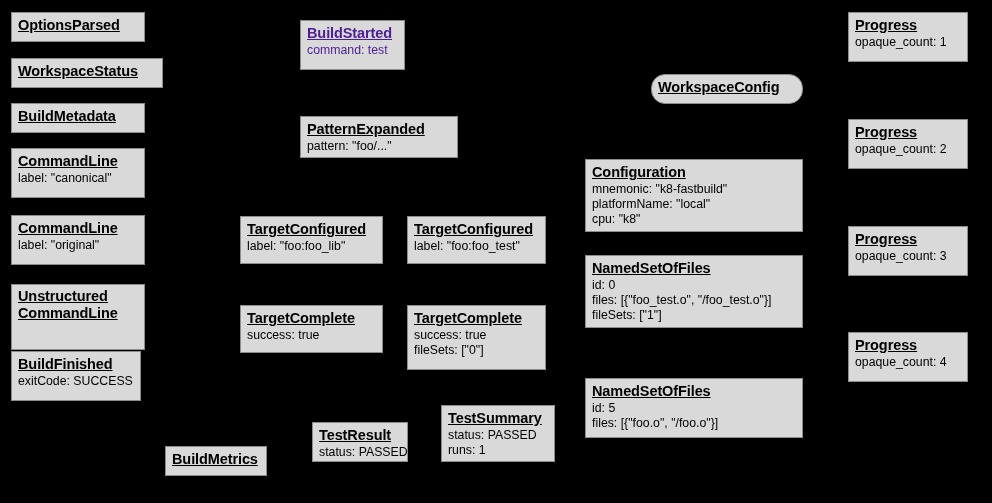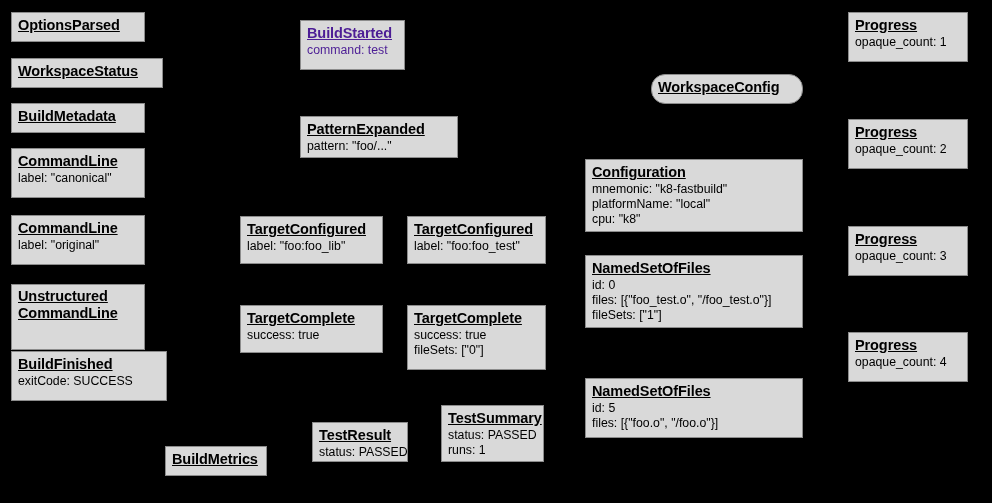--- a/index.html
+++ b/index.html
@@ -61,7 +61,7 @@
         <span class="node-field">label: "original"</span>
       </div></div>
     <div class="node" style="left: 11px; top: 284px; width: 134px; height: 66px; background: rgb(217, 217, 217); border-color: rgb(140, 140, 140); color: rgb(0, 0, 0);"><span class="node-title wrap">Unstructured CommandLine</span></div>
-    <div class="node" style="left: 11px; top: 351px; width: 156px; height: 50px; background: rgb(217, 217, 217); border-color: rgb(140, 140, 140); color: rgb(0, 0, 0);"><span class="node-title">BuildFinished</span><div class="node-fields">
+    <div class="node" style="left: 11px; top: 351px; width: 130px; height: 50px; background: rgb(217, 217, 217); border-color: rgb(140, 140, 140); color: rgb(0, 0, 0);"><span class="node-title">BuildFinished</span><div class="node-fields">
         <span class="node-field">exitCode: SUCCESS</span>
       </div></div>
     <div class="node" style="left: 165px; top: 446px; width: 102px; height: 30px; background: rgb(217, 217, 217); border-color: rgb(140, 140, 140); color: rgb(0, 0, 0);"><span class="node-title">BuildMetrics</span></div>

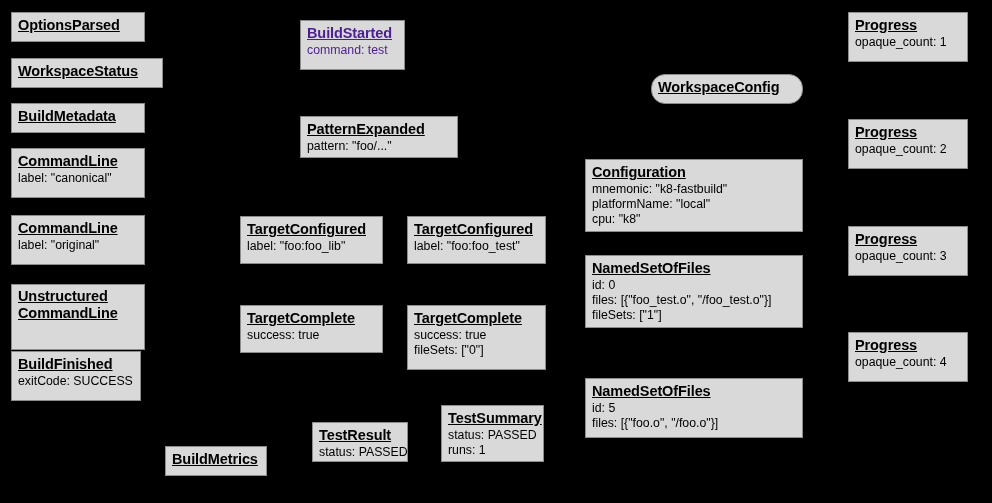--- a/index.html
+++ b/index.html
@@ -87,7 +87,7 @@
     <div class="node" style="left: 312px; top: 422px; width: 96px; height: 40px; background: rgb(217, 217, 217); border-color: rgb(140, 140, 140); color: rgb(0, 0, 0);"><span class="node-title">TestResult</span><div class="node-fields">
         <span class="node-field">status: PASSED</span>
       </div></div>
-    <div class="node" style="left: 441px; top: 405px; width: 103px; height: 57px; background: rgb(217, 217, 217); border-color: rgb(140, 140, 140); color: rgb(0, 0, 0);"><span class="node-title">TestSummary</span><div class="node-fields">
+    <div class="node" style="left: 441px; top: 405px; width: 114px; height: 57px; background: rgb(217, 217, 217); border-color: rgb(140, 140, 140); color: rgb(0, 0, 0);"><span class="node-title">TestSummary</span><div class="node-fields">
         <span class="node-field">status: PASSED</span>
         <span class="node-field">runs: 1</span>
       </div></div>

